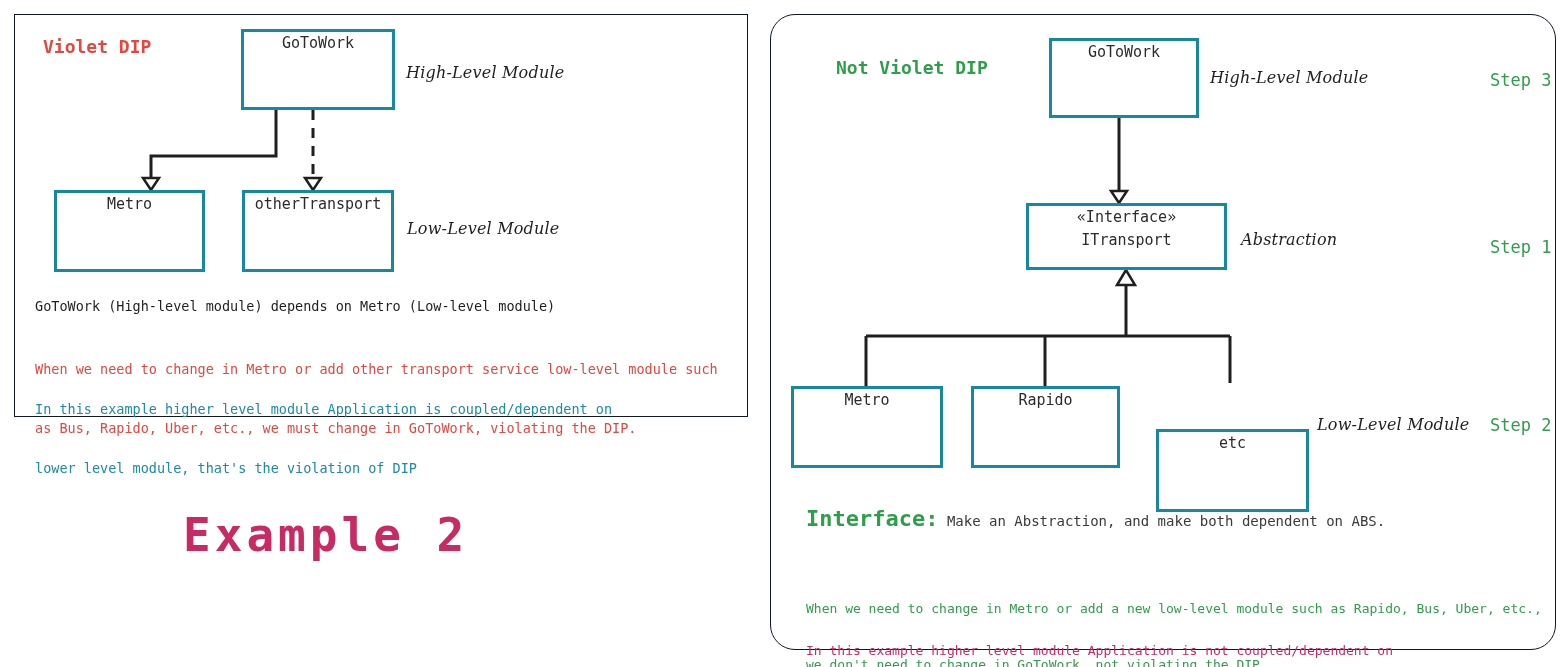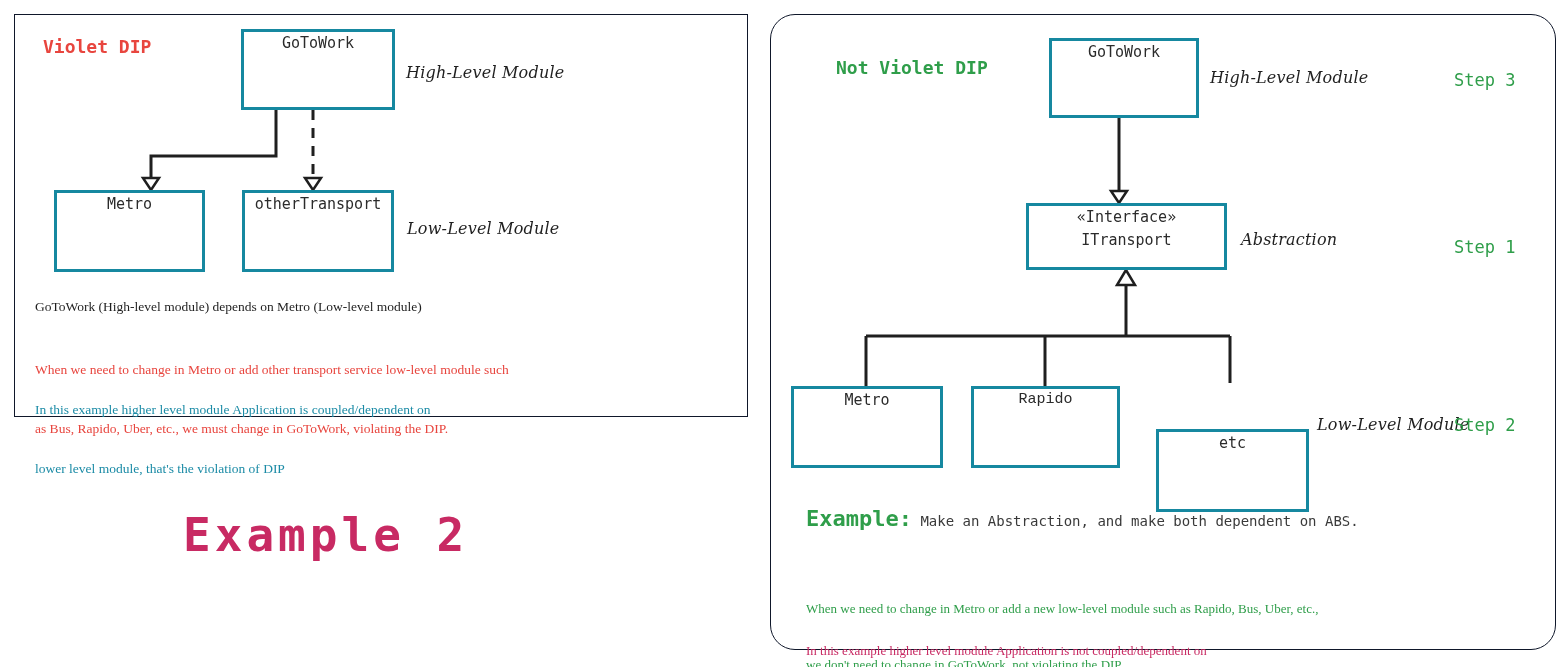--- a/index.html
+++ b/index.html
@@ -25,7 +25,7 @@
   .title-red   { color:#e8453e; }
   .title-green { color:#2f9e4a; }
 
-  .step-label { position:absolute; font-size:17px; color:#2f9e4a; white-space:nowrap; }
+  .step-label { position:absolute; font-size:17px; color:#2f9e4a; white-space:nowrap;margin-left:36px; }
 
   .para { position:absolute; font-size:13.5px; line-height:1.45; white-space:pre;font-family:Liberation Serif, serif; }
   .para-black   { color:#1f1f1f; font-size:13.5px; }

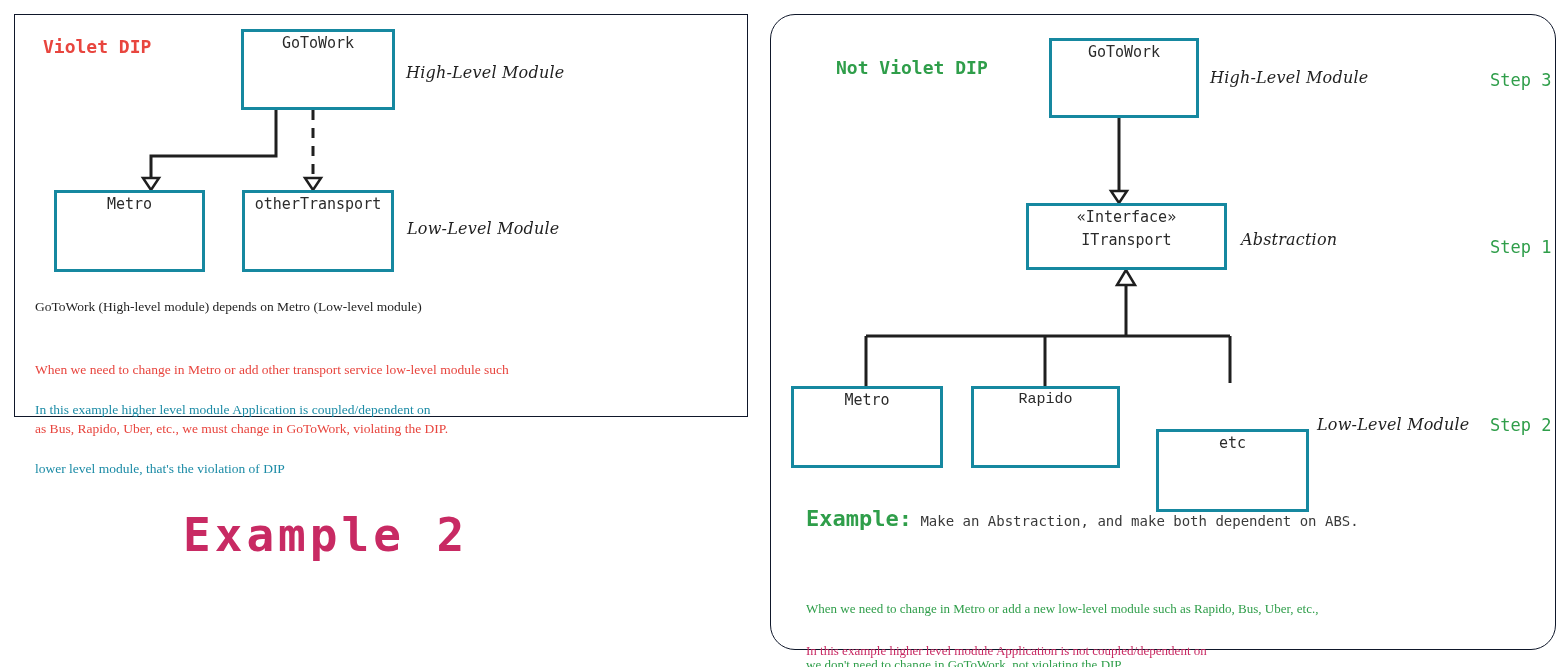--- a/index.html
+++ b/index.html
@@ -27,7 +27,7 @@
 
   .step-label { position:absolute; font-size:17px; color:#2f9e4a; white-space:nowrap;margin-left:36px; }
 
-  .para { position:absolute; font-size:13.5px; line-height:1.45; white-space:pre;font-family:Liberation Serif, serif; }
+  .para { position:absolute; font-size:13.5px; line-height:1.45; white-space:pre; }
   .para-black   { color:#1f1f1f; font-size:13.5px; }
   .para-red     { color:#e8453e; }
   .para-teal    { color:#1b8ba6; }

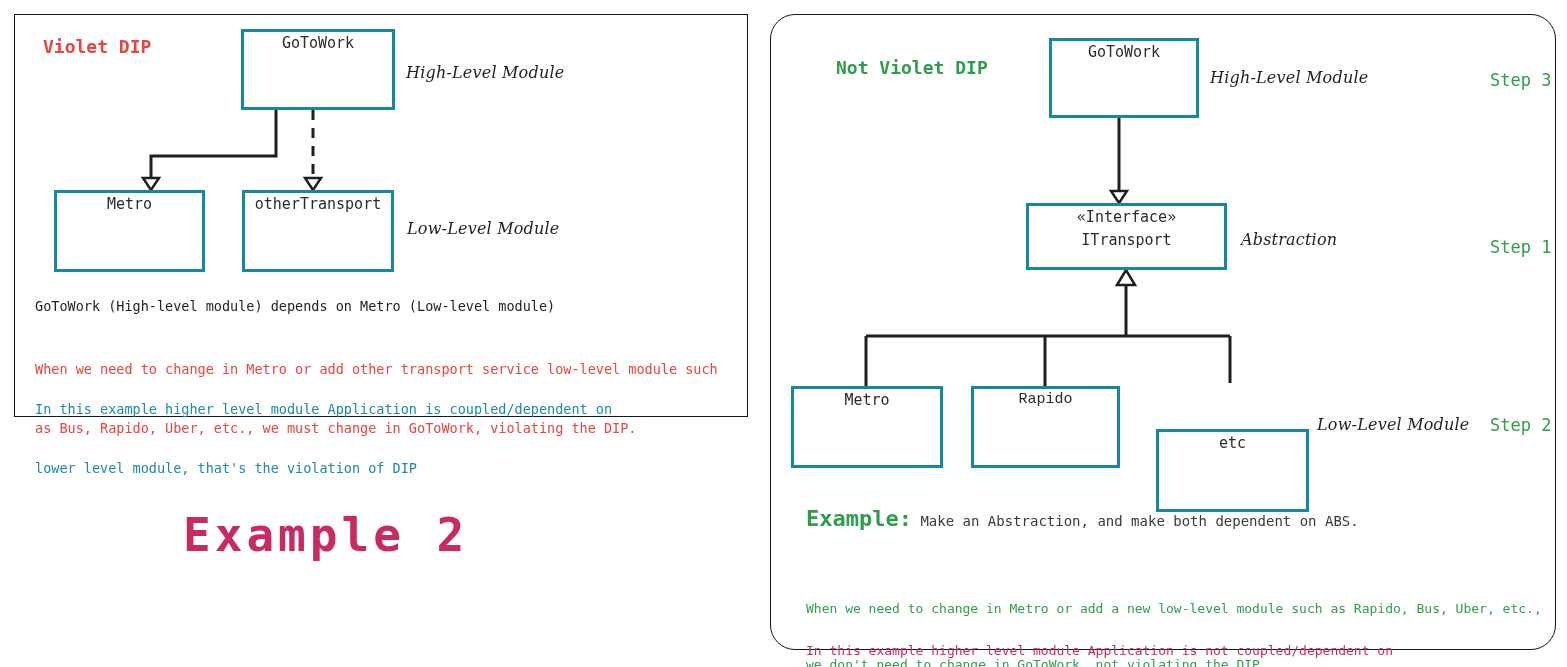--- a/index.html
+++ b/index.html
@@ -131,7 +131,7 @@
   <div class="node-box" style="left:20px; top:371px; width:152px; height:82px;">
     <span>Metro</span>
   </div>
-  <div class="node-box" style="left:200px; top:371px; width:149px; height:82px;font-family:Liberation Mono, monospace;">
+  <div class="node-box" style="left:200px; top:371px; width:149px; height:82px;">
     <span>Rapido</span>
   </div>
   <div class="node-box" style="left:385px; top:368px; width:153px; height:83px;margin-top:46px;">

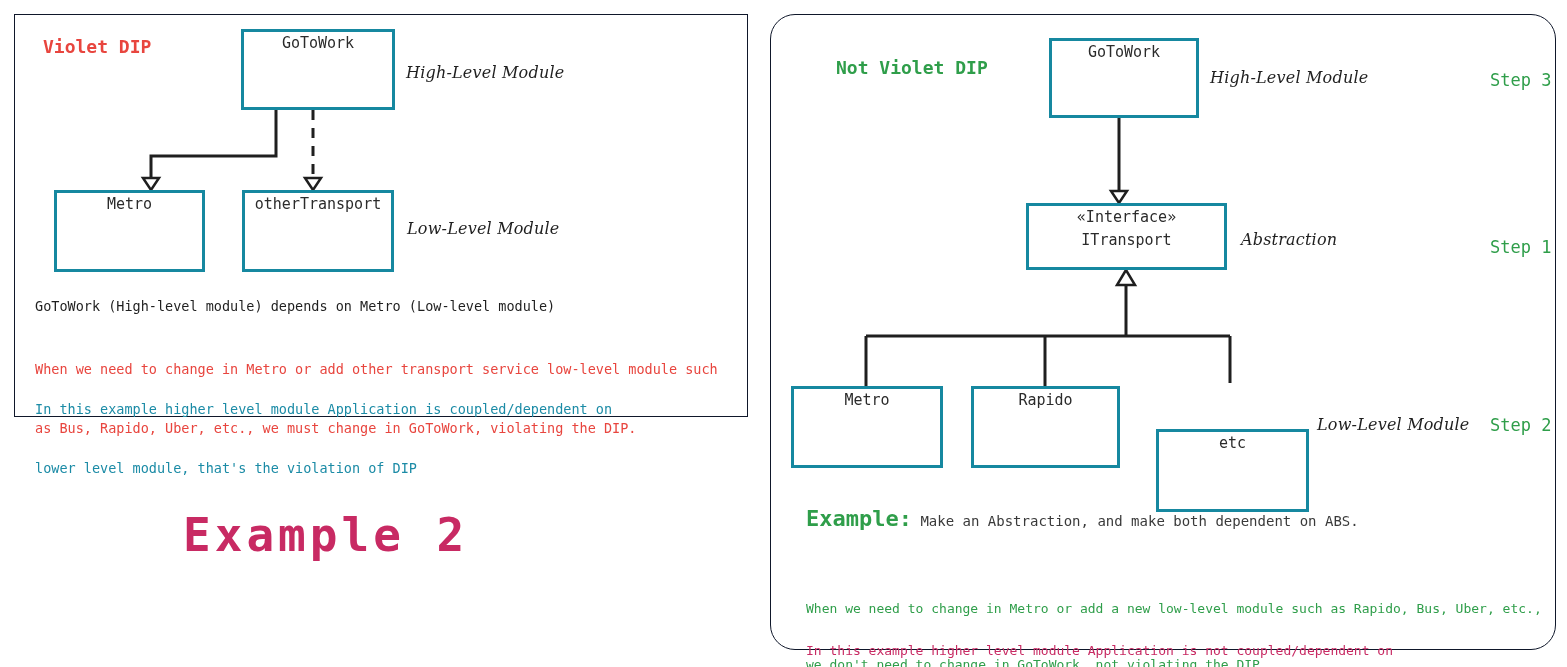--- a/index.html
+++ b/index.html
@@ -141,7 +141,7 @@
   <div class="step-label" style="left:683px; top:400px;">Step 2</div>
 
   <div class="solution-row" style="left:35px; top:491px;">
-    <span class="solution-label">Example:</span><span class="solution-text"> Make an Abstraction, and make both dependent on ABS.</span>
+    <span class="solution-label">Interface:</span><span class="solution-text"> Make an Abstraction, and make both dependent on ABS.</span>
   </div>
 
   <div class="para para-green" style="left:35px; top:547px;">

